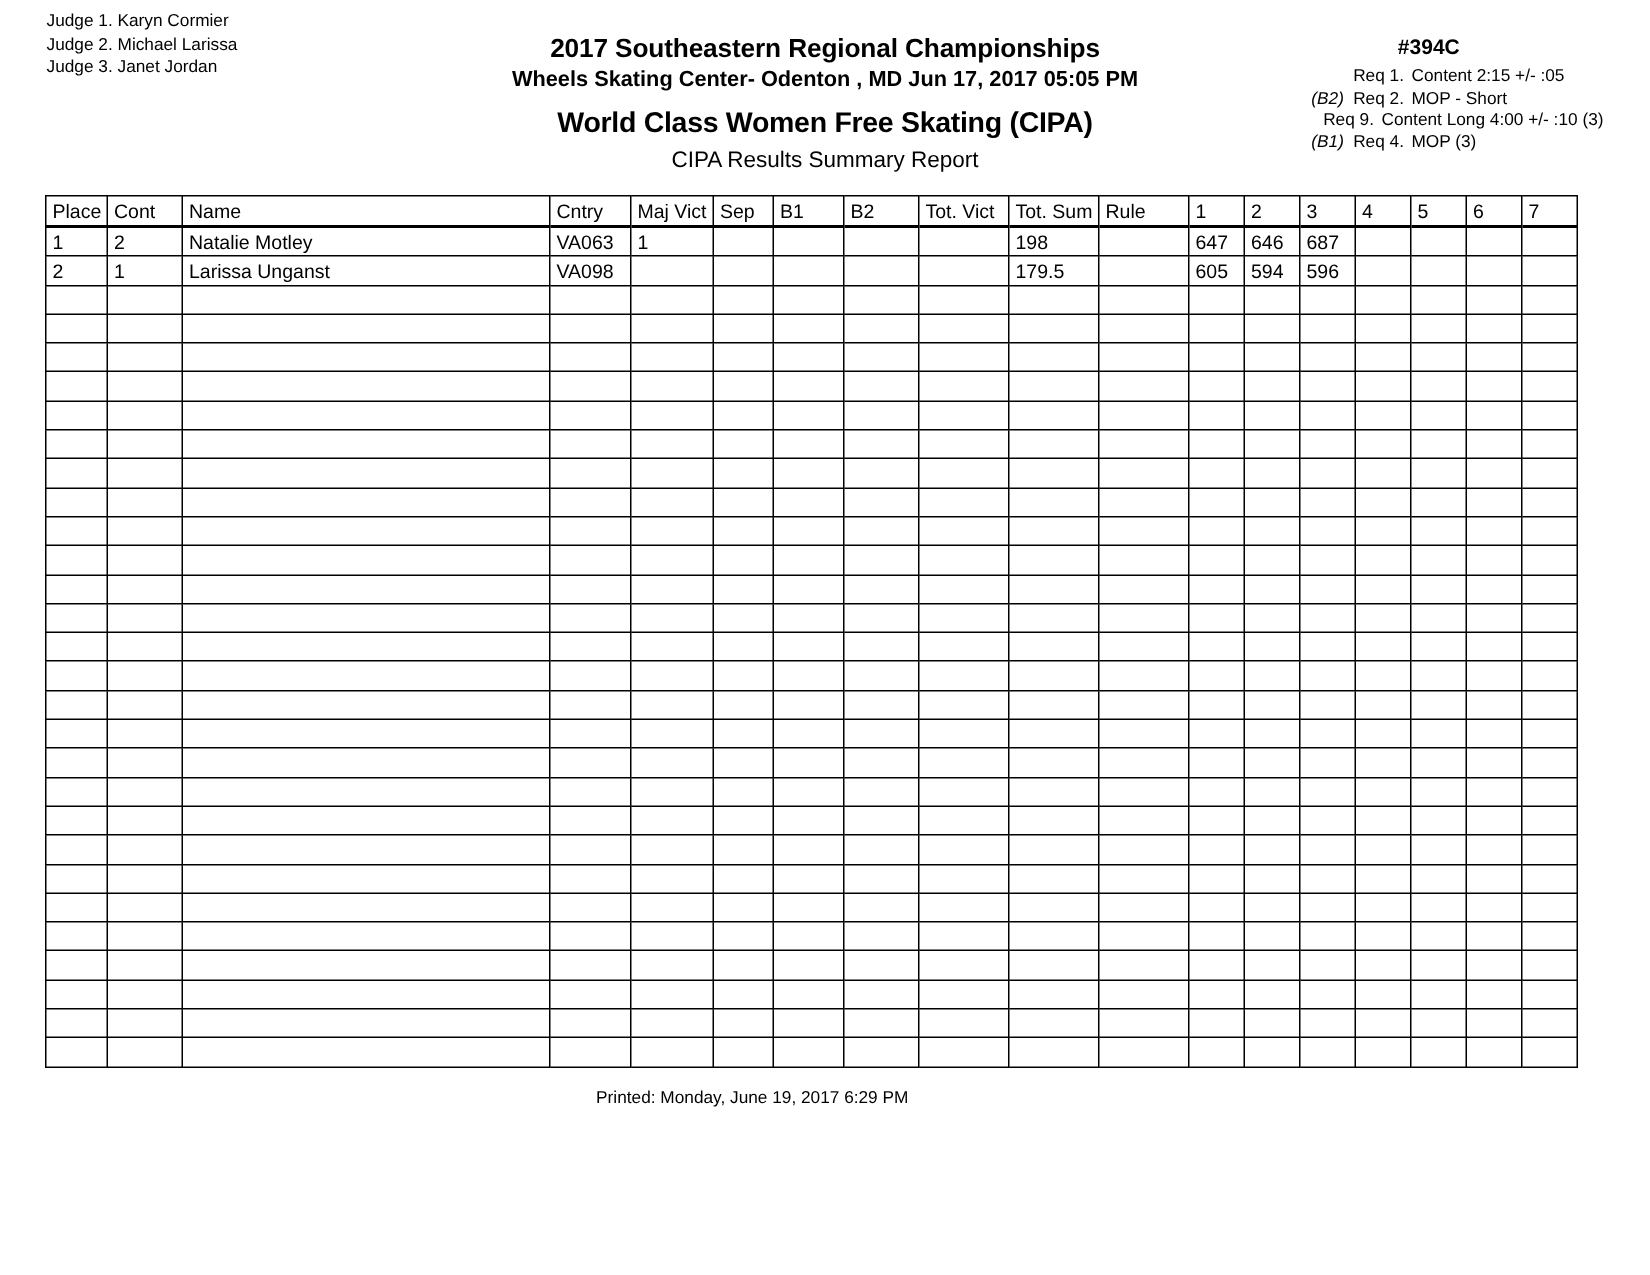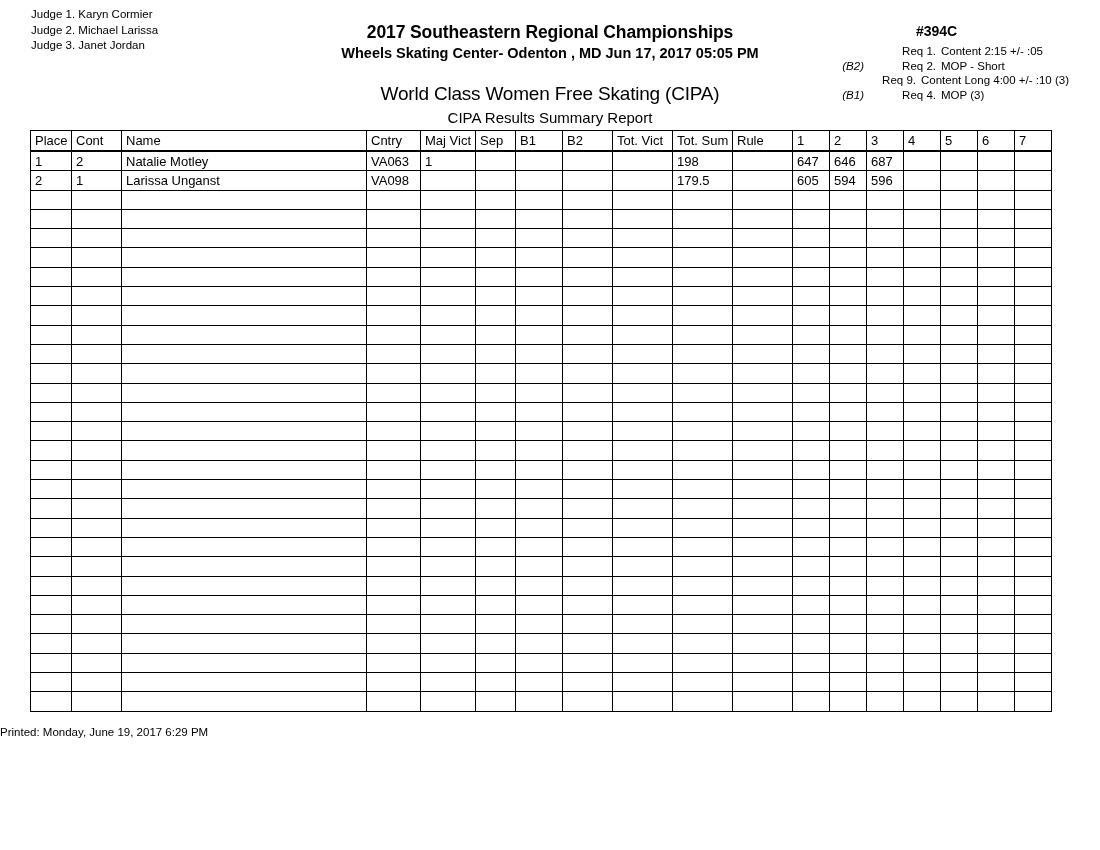--- a/index.html
+++ b/index.html
@@ -95,7 +95,6 @@
   .req-label {
     flex: none;
     padding-right: 5px;
-    margin-left: 32px;
   }
   .req-text {
     flex: none;

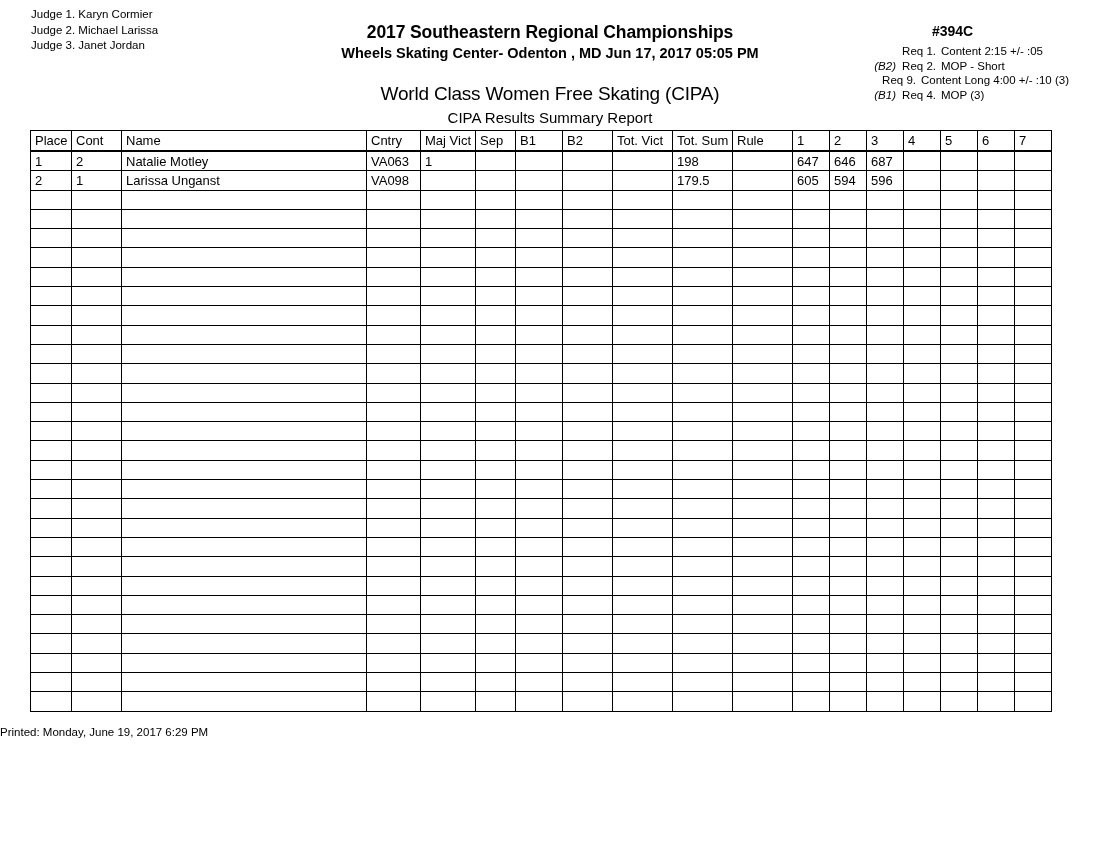--- a/index.html
+++ b/index.html
@@ -52,9 +52,9 @@
   }
   #category-title {
     font-size: 19px;
-    font-weight: normal;
+    font-weight: bold;
     line-height: 24px;
-    margin-top: 19px;
+    margin-top: 8px;
     letter-spacing: -0.2px;
   }
   #report-subtitle {

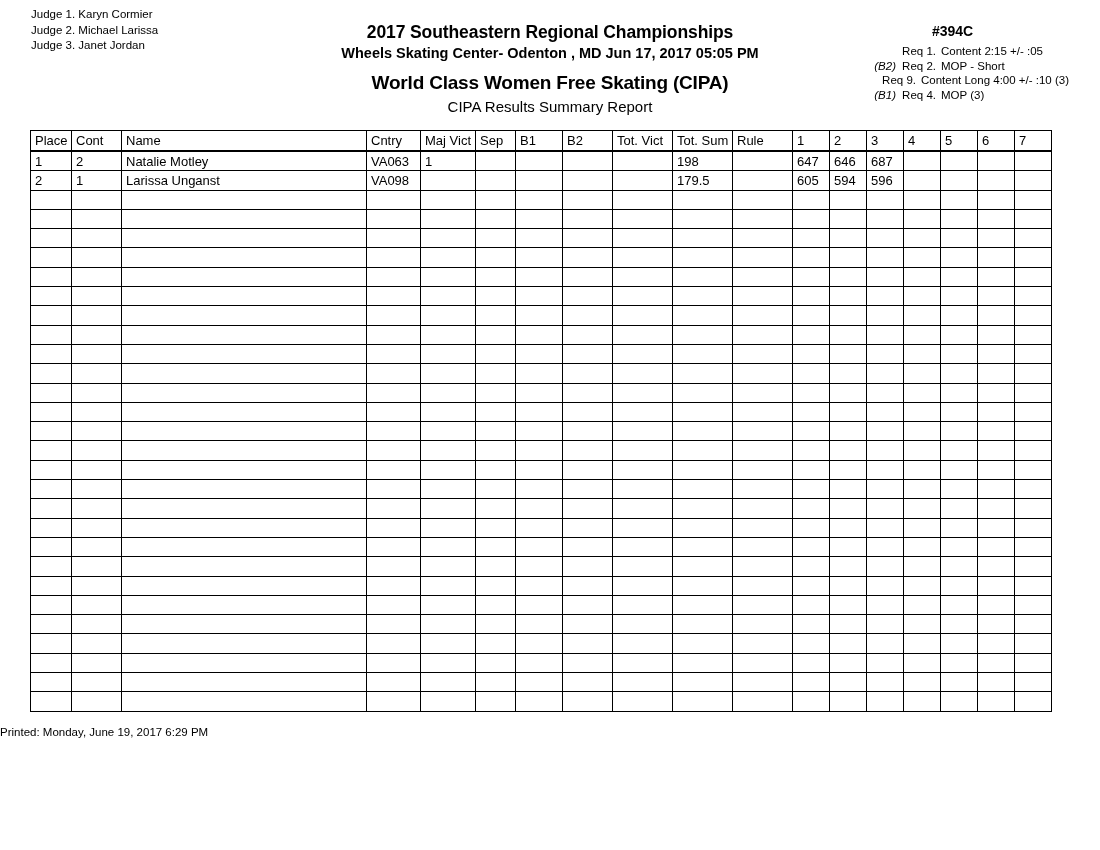--- a/index.html
+++ b/index.html
@@ -137,7 +137,7 @@
     left: 0;
     top: 726px;
     width: 1100px;
-    text-align: left;
+    text-align: center;
     font-size: 11.5px;
     padding-right: 97px;
     box-sizing: border-box;

